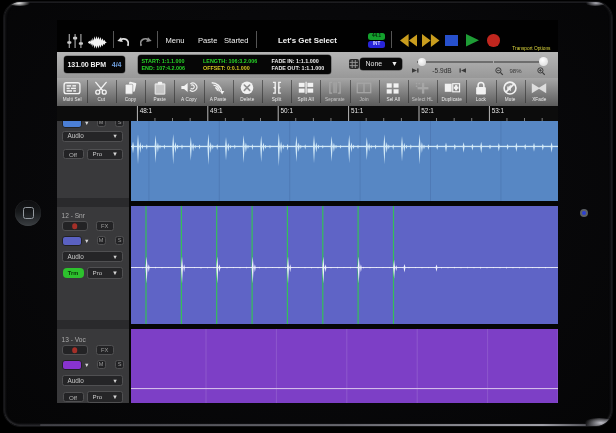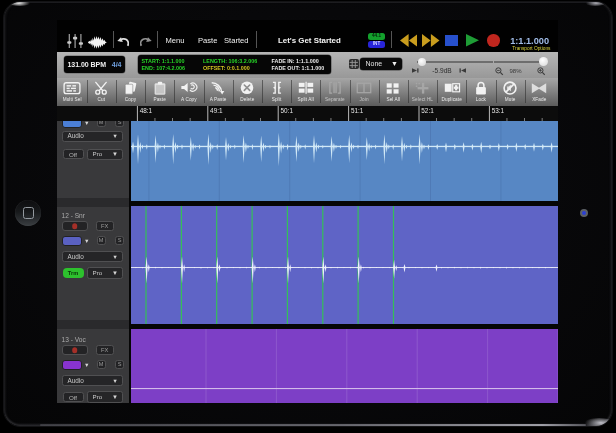--- a/index.html
+++ b/index.html
@@ -69,7 +69,7 @@
   <div class="abs" style="left:141px;top:16.3px;font-size:7.6px;color:#f0f0f0">Paste</div>
   <div class="abs" style="left:167px;top:16.3px;font-size:7.6px;color:#f0f0f0">Started</div>
   <div class="abs" style="left:198.5px;top:11px;width:1px;height:17px;background:#555"></div>
-  <div class="abs" style="left:221px;top:16.1px;font-size:7.9px;font-weight:bold;color:#f4f4f4">Let's Get Started</div>
+  <div class="abs" style="left:221px;top:16.1px;font-size:7.9px;font-weight:bold;color:#f4f4f4">Let's Get Select</div>
   <div class="abs" style="left:311px;top:12.8px;width:17px;height:6.8px;background:#13a02c;border-radius:2.5px;text-align:center;line-height:6.8px;font-size:4.6px;font-weight:bold;color:#03230a">44.1</div>
   <div class="abs" style="left:311px;top:21px;width:17px;height:6.6px;background:#2824d8;border-radius:2.5px;text-align:center;line-height:6.6px;font-size:4.6px;font-weight:bold;color:#cfd2ff">INT</div>
   <div class="abs" style="left:334px;top:11px;width:1px;height:17px;background:#555"></div>

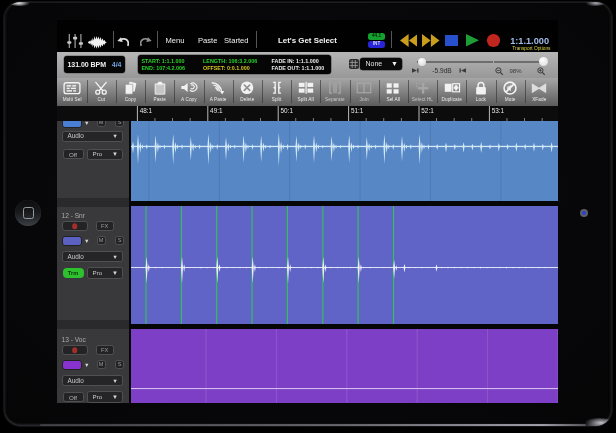--- a/index.html
+++ b/index.html
@@ -90,7 +90,6 @@
         <polygon points="0,0 13,6.25 0,12.5" fill="#1e9c35"></polygon>
       </svg>
   <div class="abs" style="left:430px;top:14.2px;width:12.5px;height:12.5px;border-radius:50%;background:#c0261e"></div>
-  <div class="abs" style="left:370px;top:15.5px;width:122px;text-align:right;font-size:9.2px;font-weight:bold;color:#a0bce8">1:1.1.000</div>
   <div class="abs" style="left:370px;top:26px;width:123.5px;text-align:right;font-size:4.8px;color:#d9d33c">Transport Options</div>
 </div>
 

